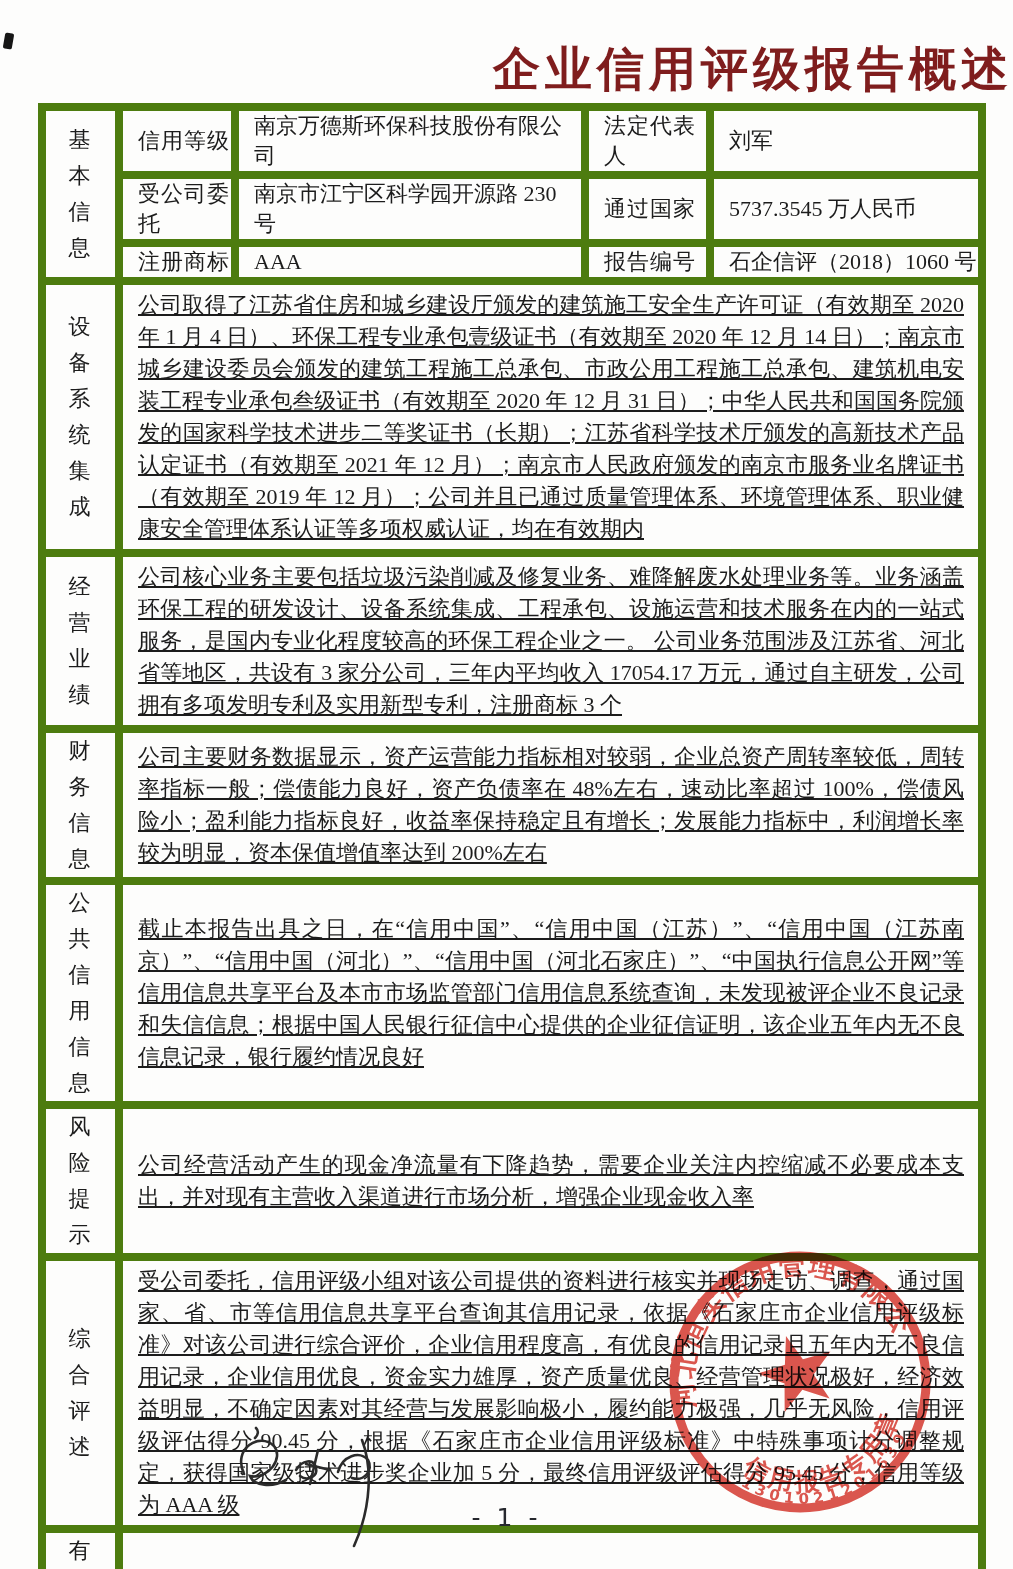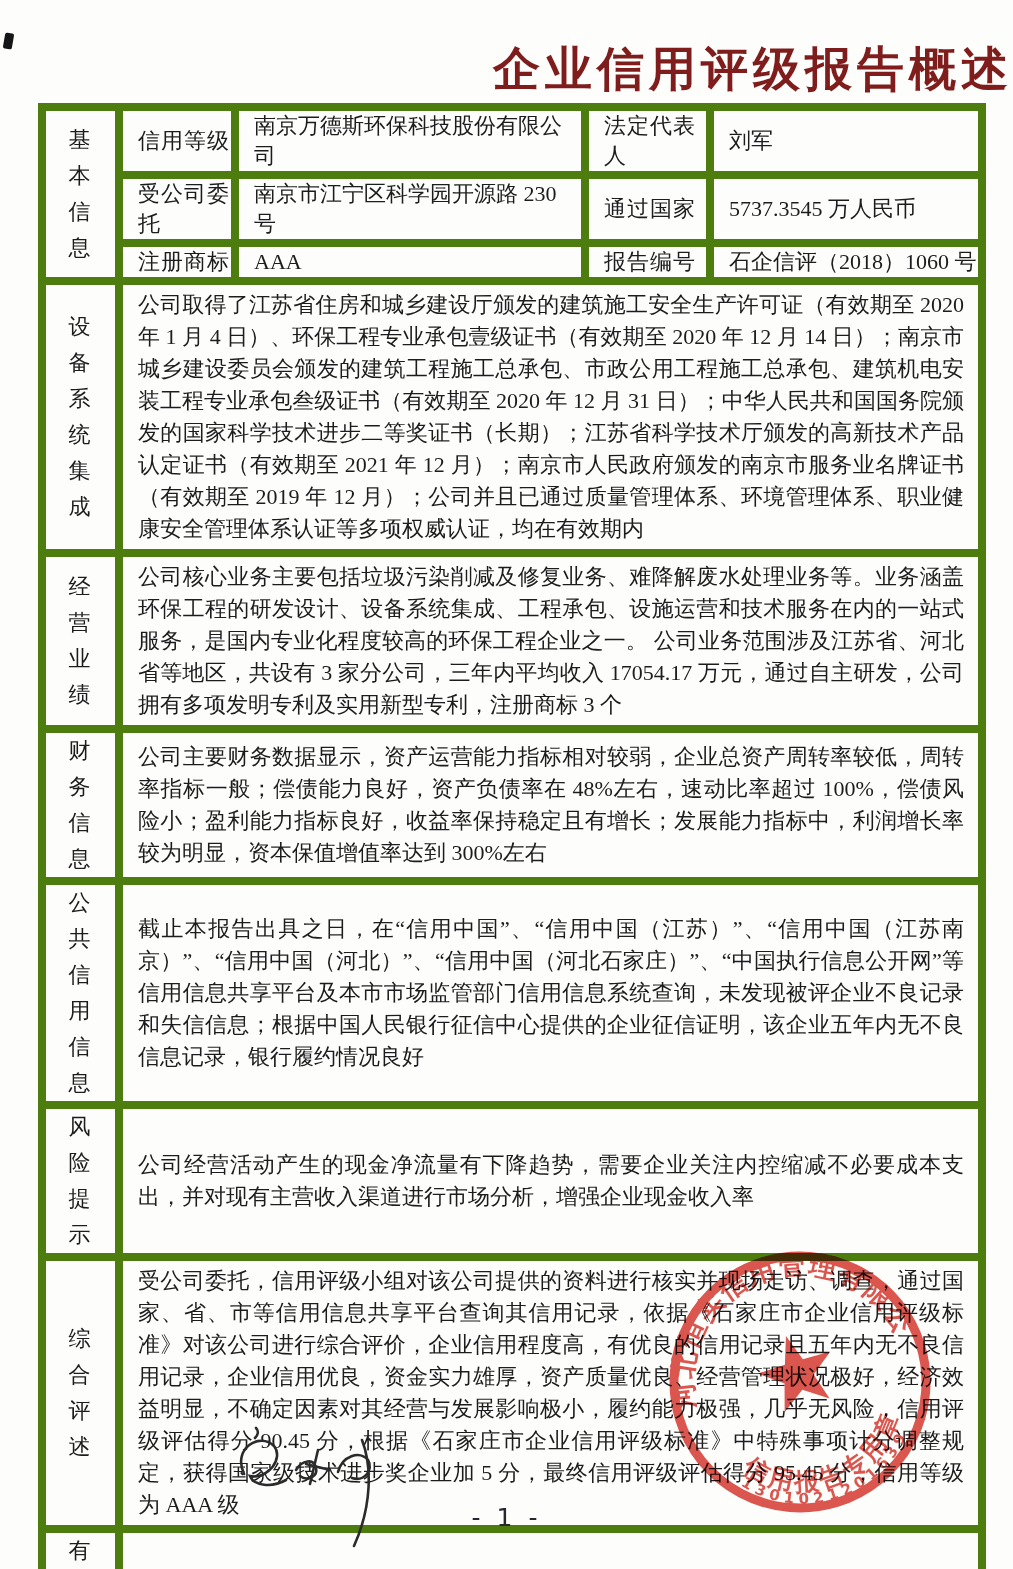--- a/index.html
+++ b/index.html
@@ -54,6 +54,7 @@
     line-height:32px;
     padding:4px 14px 4px 15px;
     vertical-align:middle;
+    text-decoration:underline;
   }
   .sig-scribble{
     position:absolute;left:222px;top:1422px;

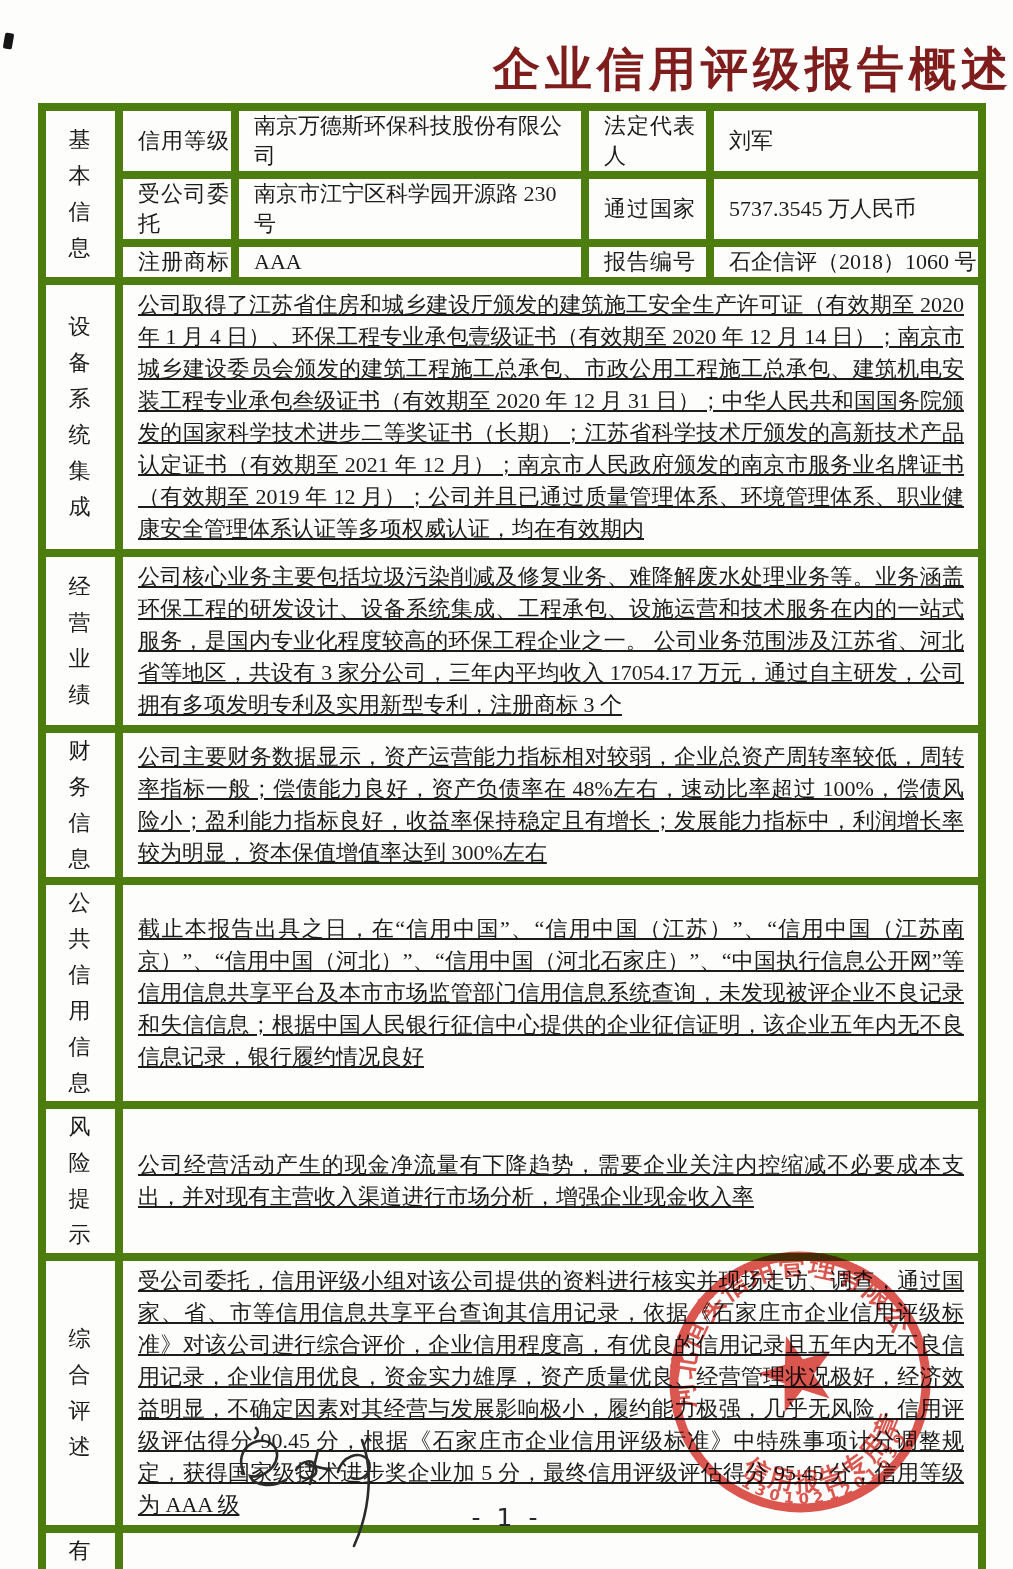--- a/index.html
+++ b/index.html
@@ -125,7 +125,7 @@
       </tr>
       <tr style="height:134px">
         <td class="lbl">财务信息</td>
-        <td class="txt" colspan="4">公司主要财务数据显示，资产运营能力指标相对较弱，企业总资产周转率较低，周转率指标一般；偿债能力良好，资产负债率在 48%左右，速动比率超过 100%，偿债风险小；盈利能力指标良好，收益率保持稳定且有增长；发展能力指标中，利润增长率较为明显，资本保值增值率达到 300%左右</td>
+        <td class="txt" colspan="4">公司主要财务数据显示，资产运营能力指标相对较弱，企业总资产周转率较低，周转率指标一般；偿债能力良好，资产负债率在 48%左右，速动比率超过 100%，偿债风险小；盈利能力指标良好，收益率保持稳定且有增长；发展能力指标中，利润增长率较为明显，资本保值增值率达到 200%左右</td>
       </tr>
       <tr style="height:156px">
         <td class="lbl">公共信用信息</td>

